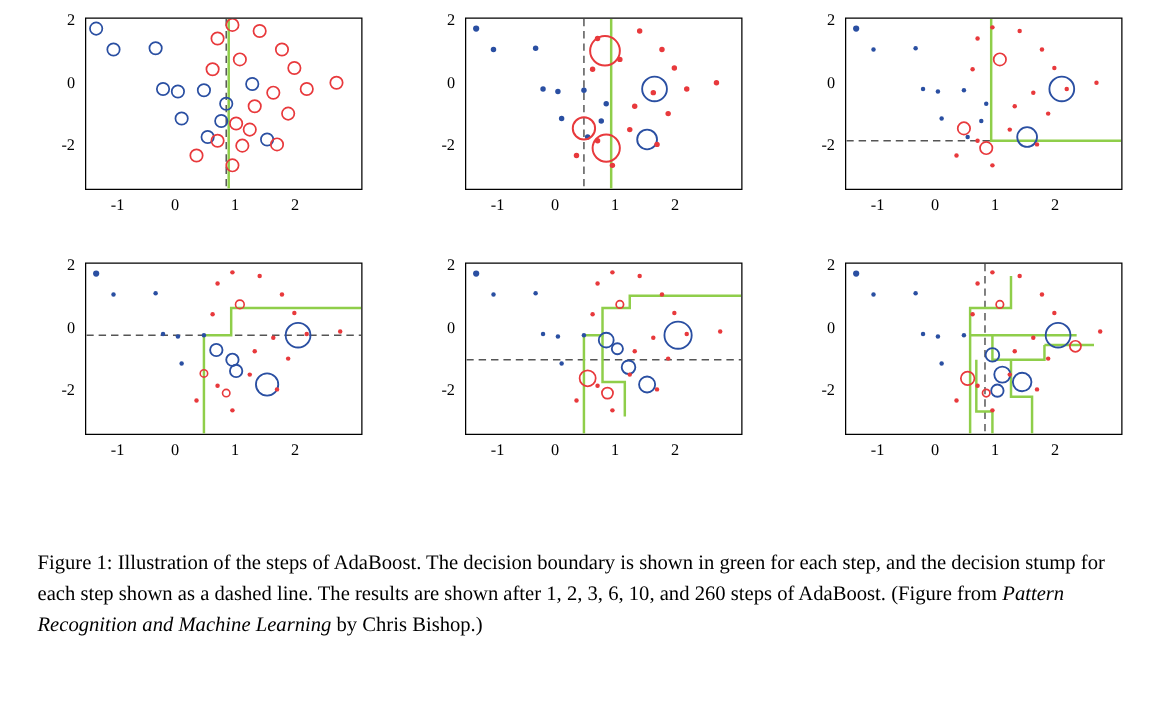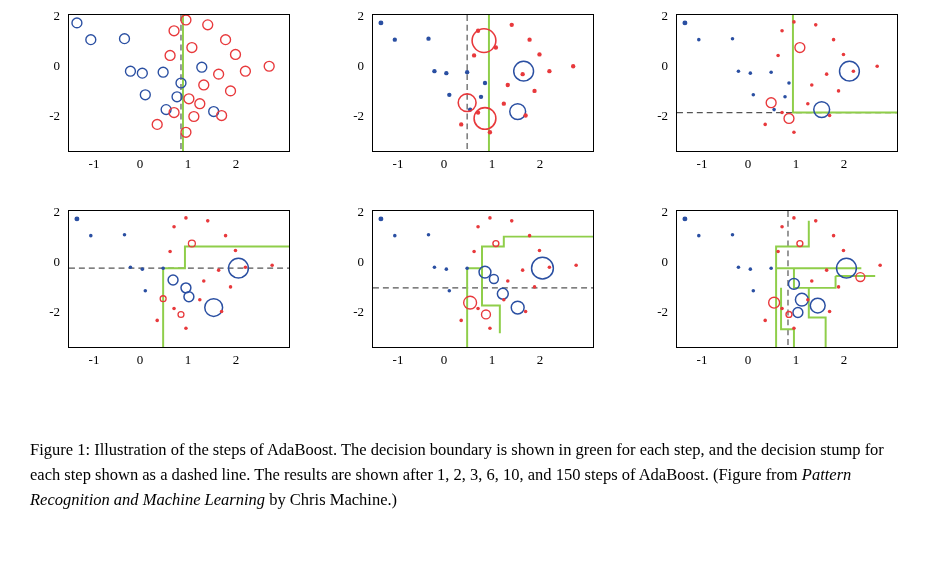--- a/index.html
+++ b/index.html
@@ -424,7 +424,7 @@
 
   </div>
 
-  <div class="caption"><span>Figure 1: Illustration of the steps of AdaBoost. The decision boundary is shown in green for each step, and the decision stump for each step shown as a dashed line. The results are shown after 1, 2, 3, 6, 10, and 150 steps of AdaBoost. (Figure from </span><i>Pattern Recognition and Machine Learning</i><span> by Chris Machine.)</span></div>
+  <div class="caption"><span>Figure 1: Illustration of the steps of AdaBoost. The decision boundary is shown in green for each step, and the decision stump for each step shown as a dashed line. The results are shown after 1, 2, 3, 6, 10, and 260 steps of AdaBoost. (Figure from </span><i>Pattern Recognition and Machine Learning</i><span> by Chris Machine.)</span></div>
 
 </div>
 

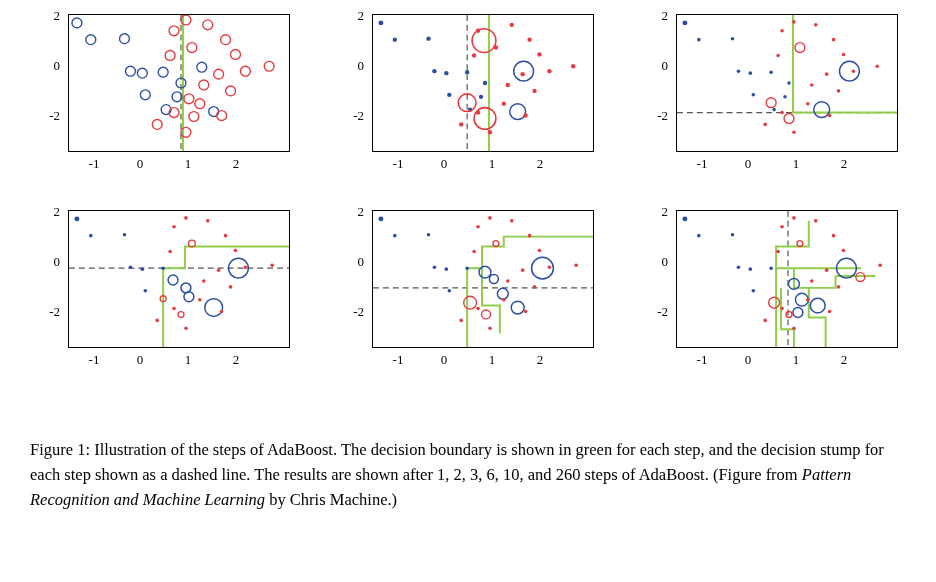--- a/index.html
+++ b/index.html
@@ -424,7 +424,7 @@
 
   </div>
 
-  <div class="caption"><span>Figure 1: Illustration of the steps of AdaBoost. The decision boundary is shown in green for each step, and the decision stump for each step shown as a dashed line. The results are shown after 1, 2, 3, 6, 10, and 260 steps of AdaBoost. (Figure from </span><i>Pattern Recognition and Machine Learning</i><span> by Chris Machine.)</span></div>
+  <div class="caption"><span>Figure 1: Illustration of the steps of AdaBoost. The decision boundary is shown in green for each step, and the decision stump for each step shown as a dashed line. The results are shown after 1, 2, 3, 6, 10, and 260 steps of AdaBoost. (Figure from </span><i>Pattern Recognition and Machine Learning</i><span> by Chris Bishop.)</span></div>
 
 </div>
 

